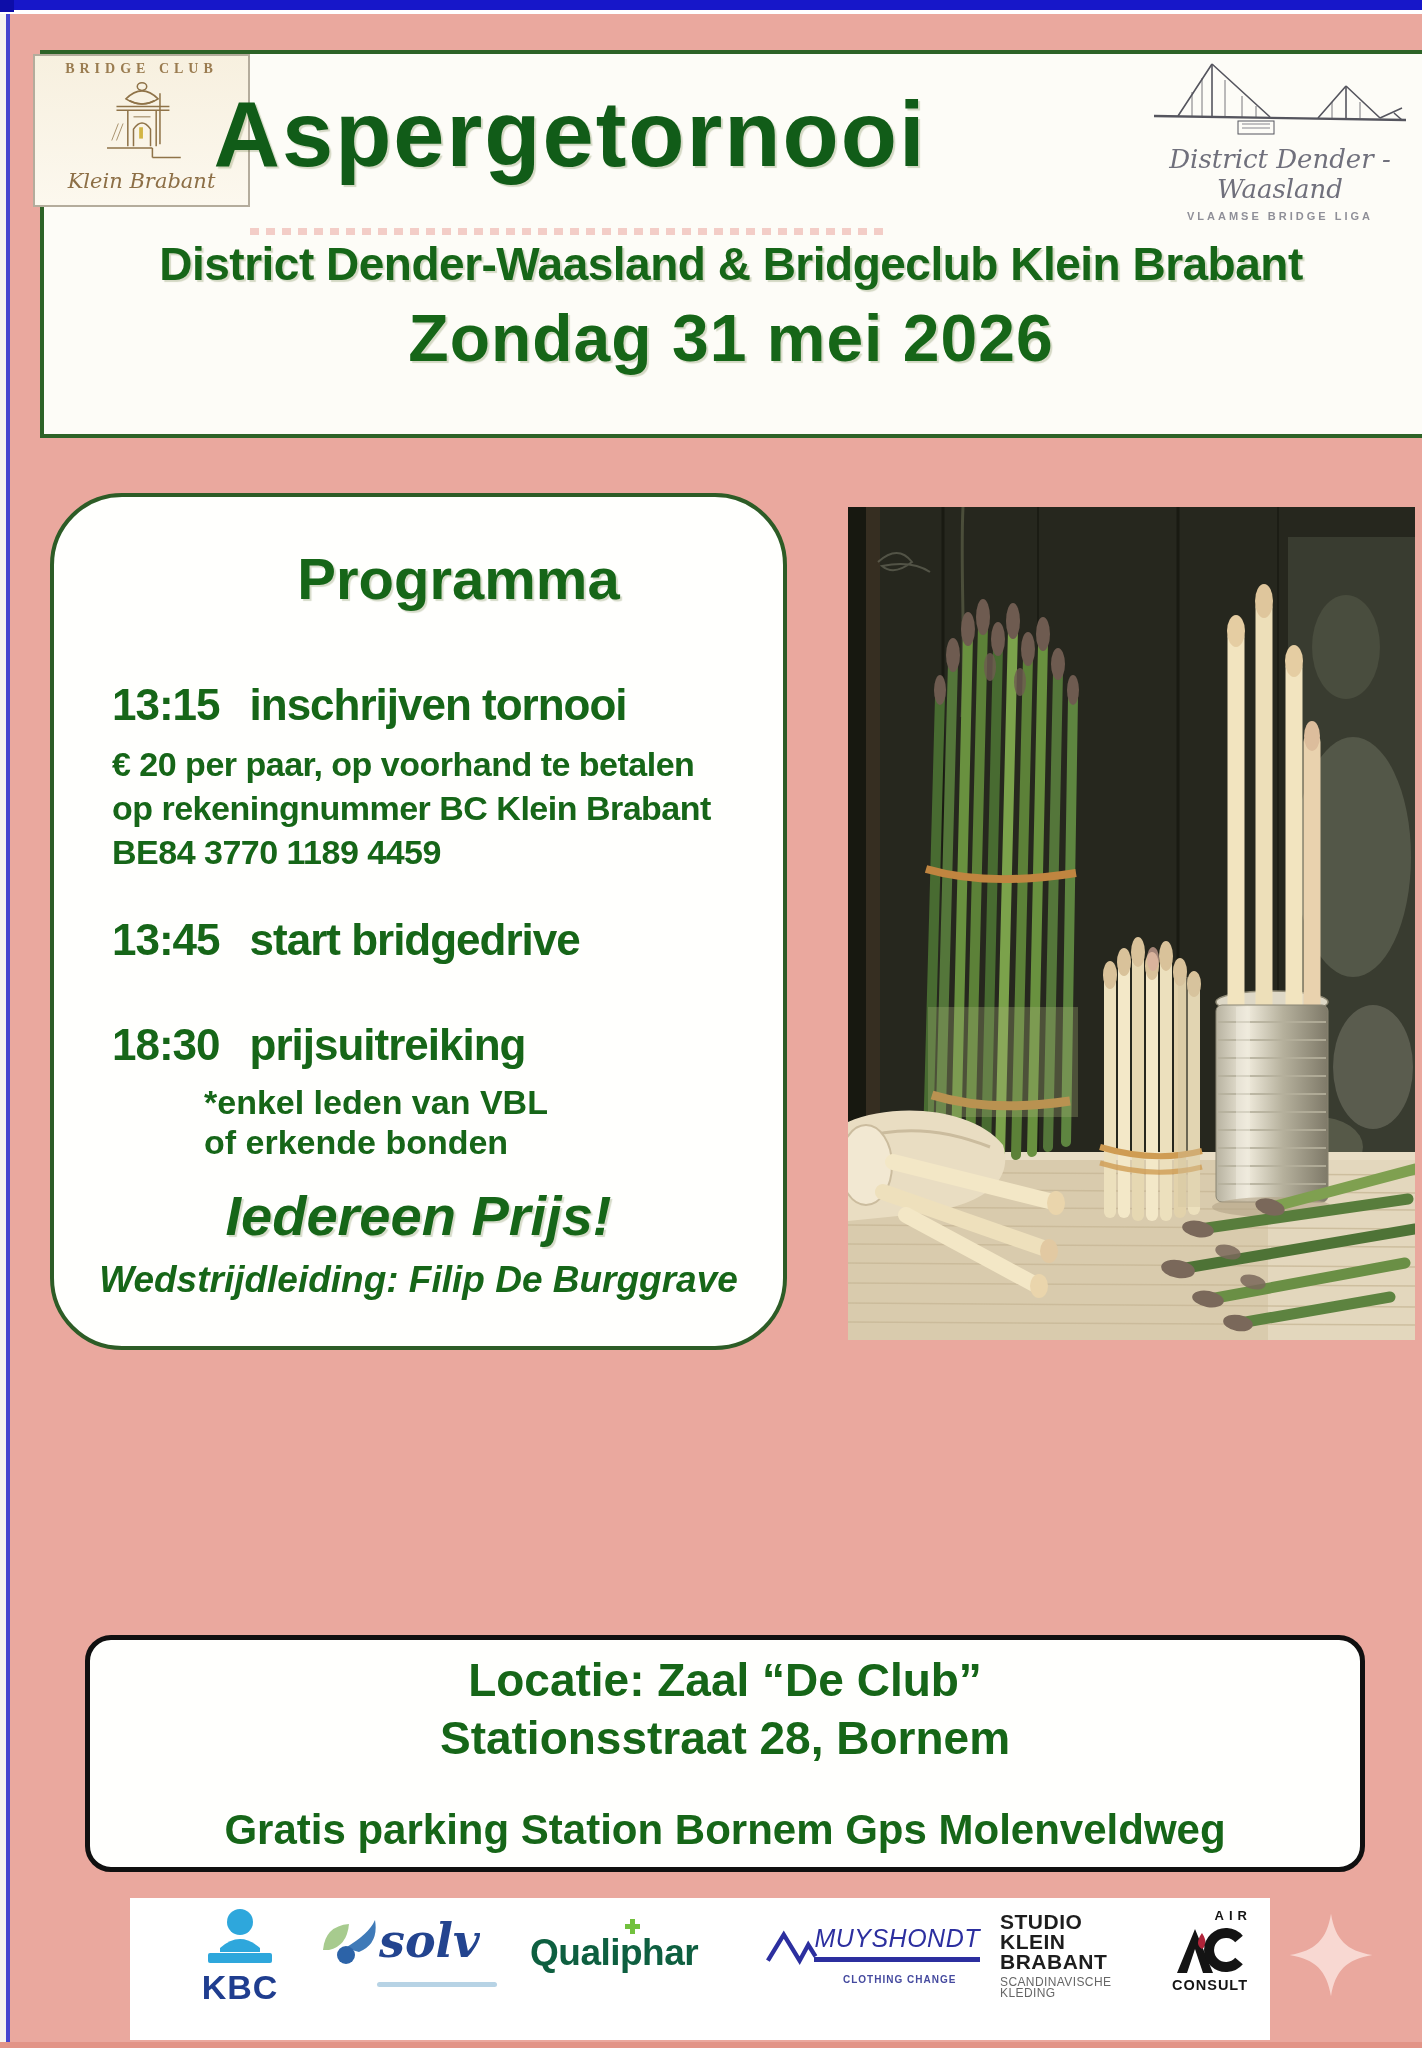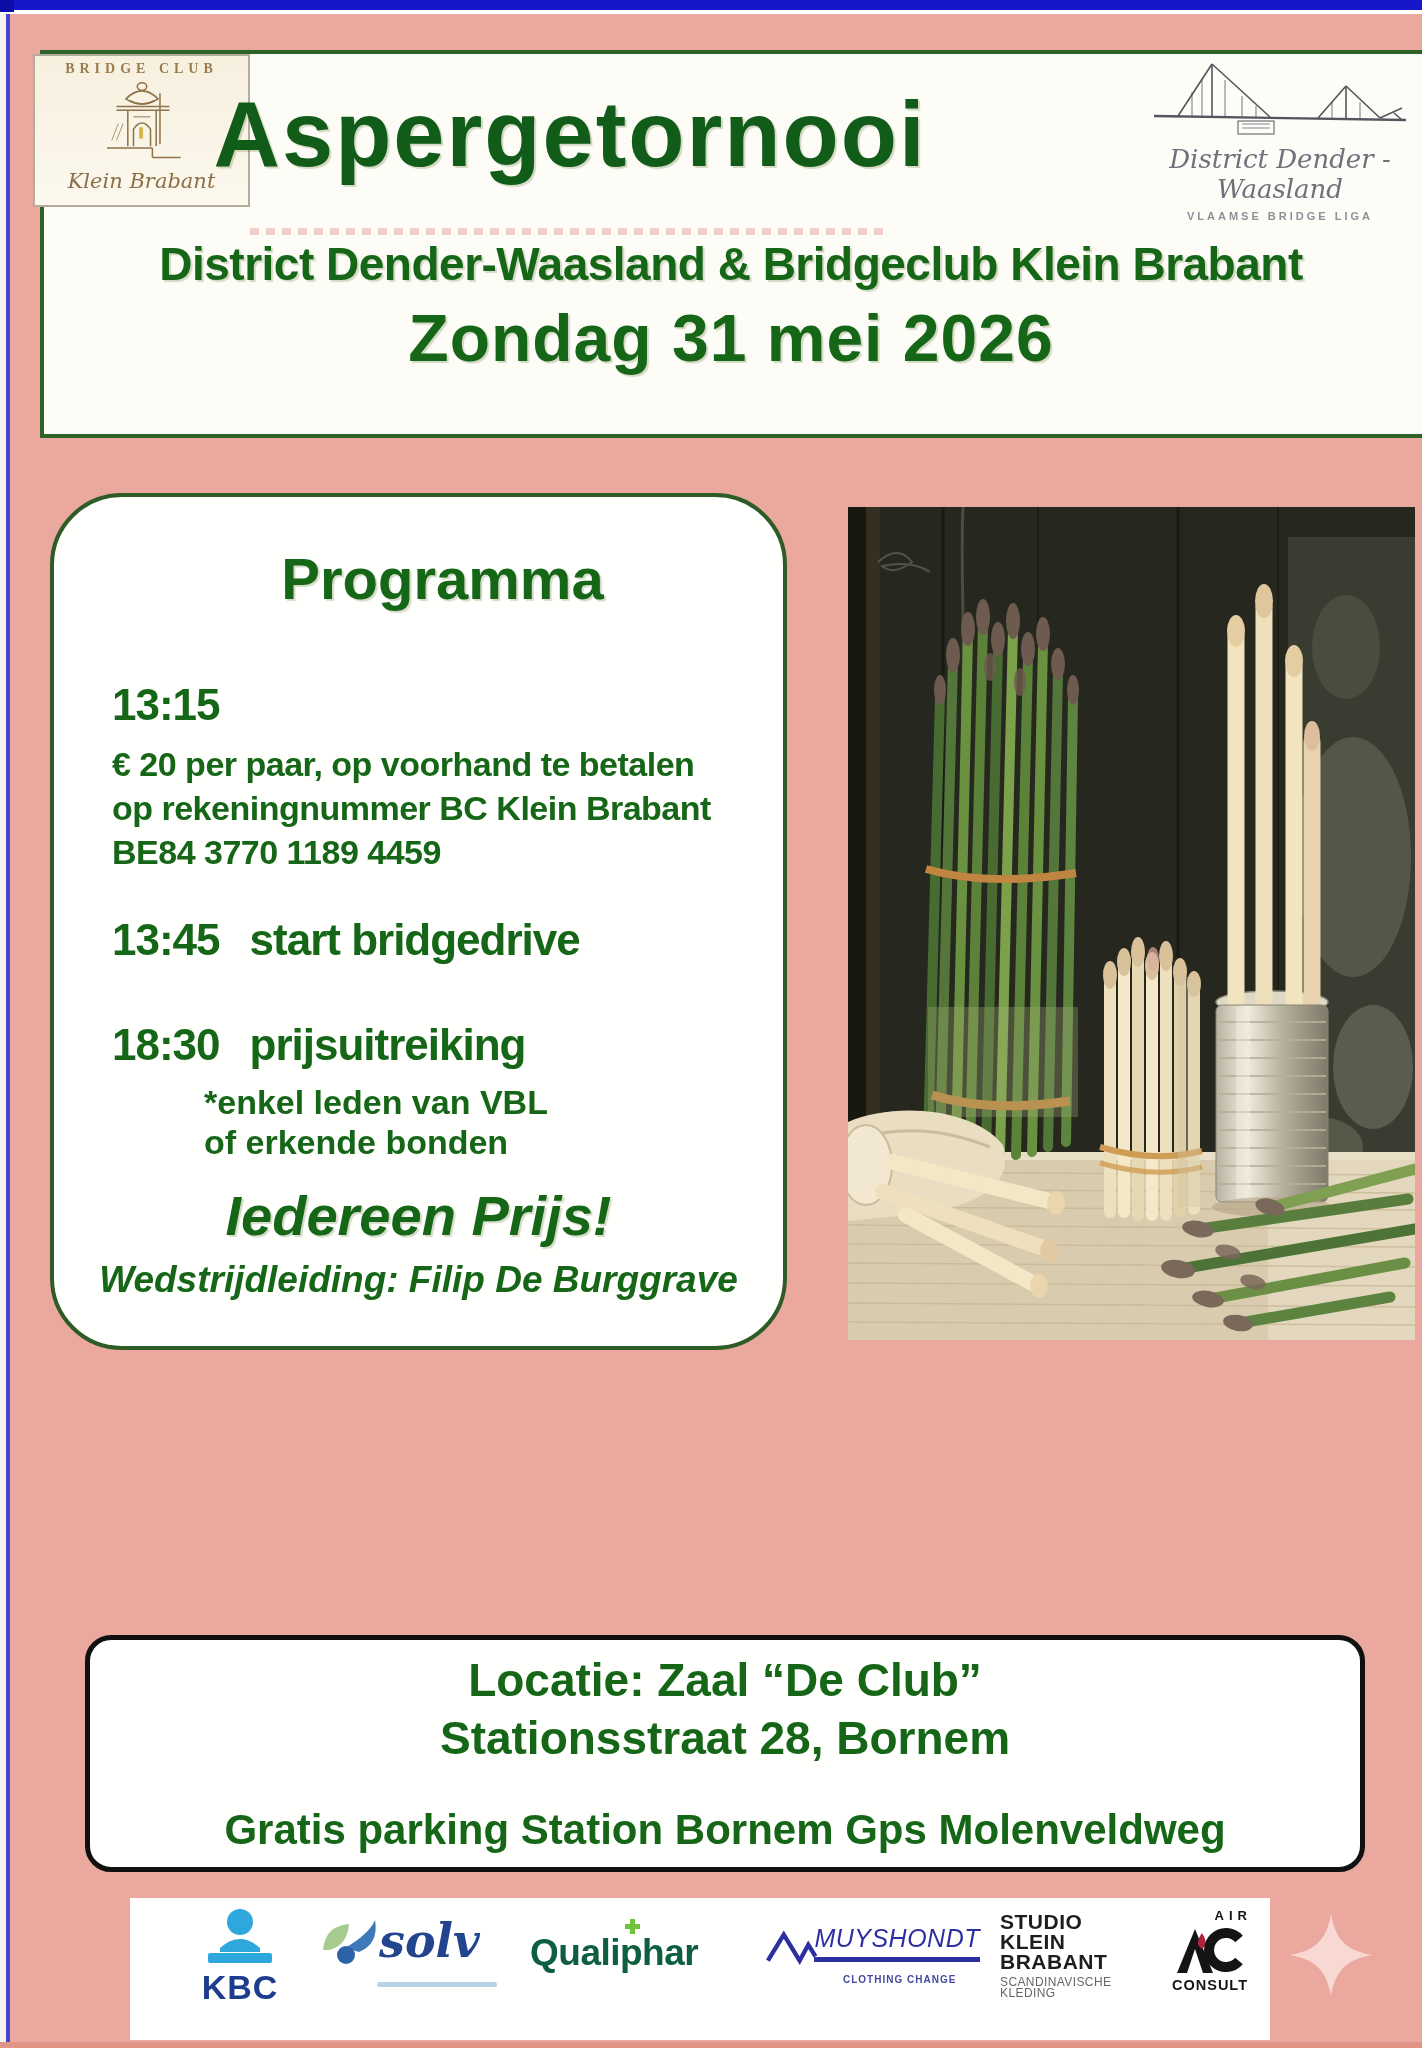--- a/index.html
+++ b/index.html
@@ -44,7 +44,7 @@
   
   .prog-box{left:50px;top:493px;width:737px;height:857px;background:#fffffd;
     border:4px solid #2d5c26;border-radius:72px;box-sizing:border-box;}
-  .prog-title{left:0;top:52px;width:100%;text-align:center;font-size:58px;padding-left:24px;}
+  .prog-title{left:16px;top:52px;width:100%;text-align:center;font-size:58px;padding-left:24px;}
   .prog-row{left:58px;display:flex;gap:30px;font-size:44px;letter-spacing:-1px;}
   .prog-note{left:58px;font-size:34px;letter-spacing:-0.5px;}
   .prog-sub{left:150px;font-size:34px;}

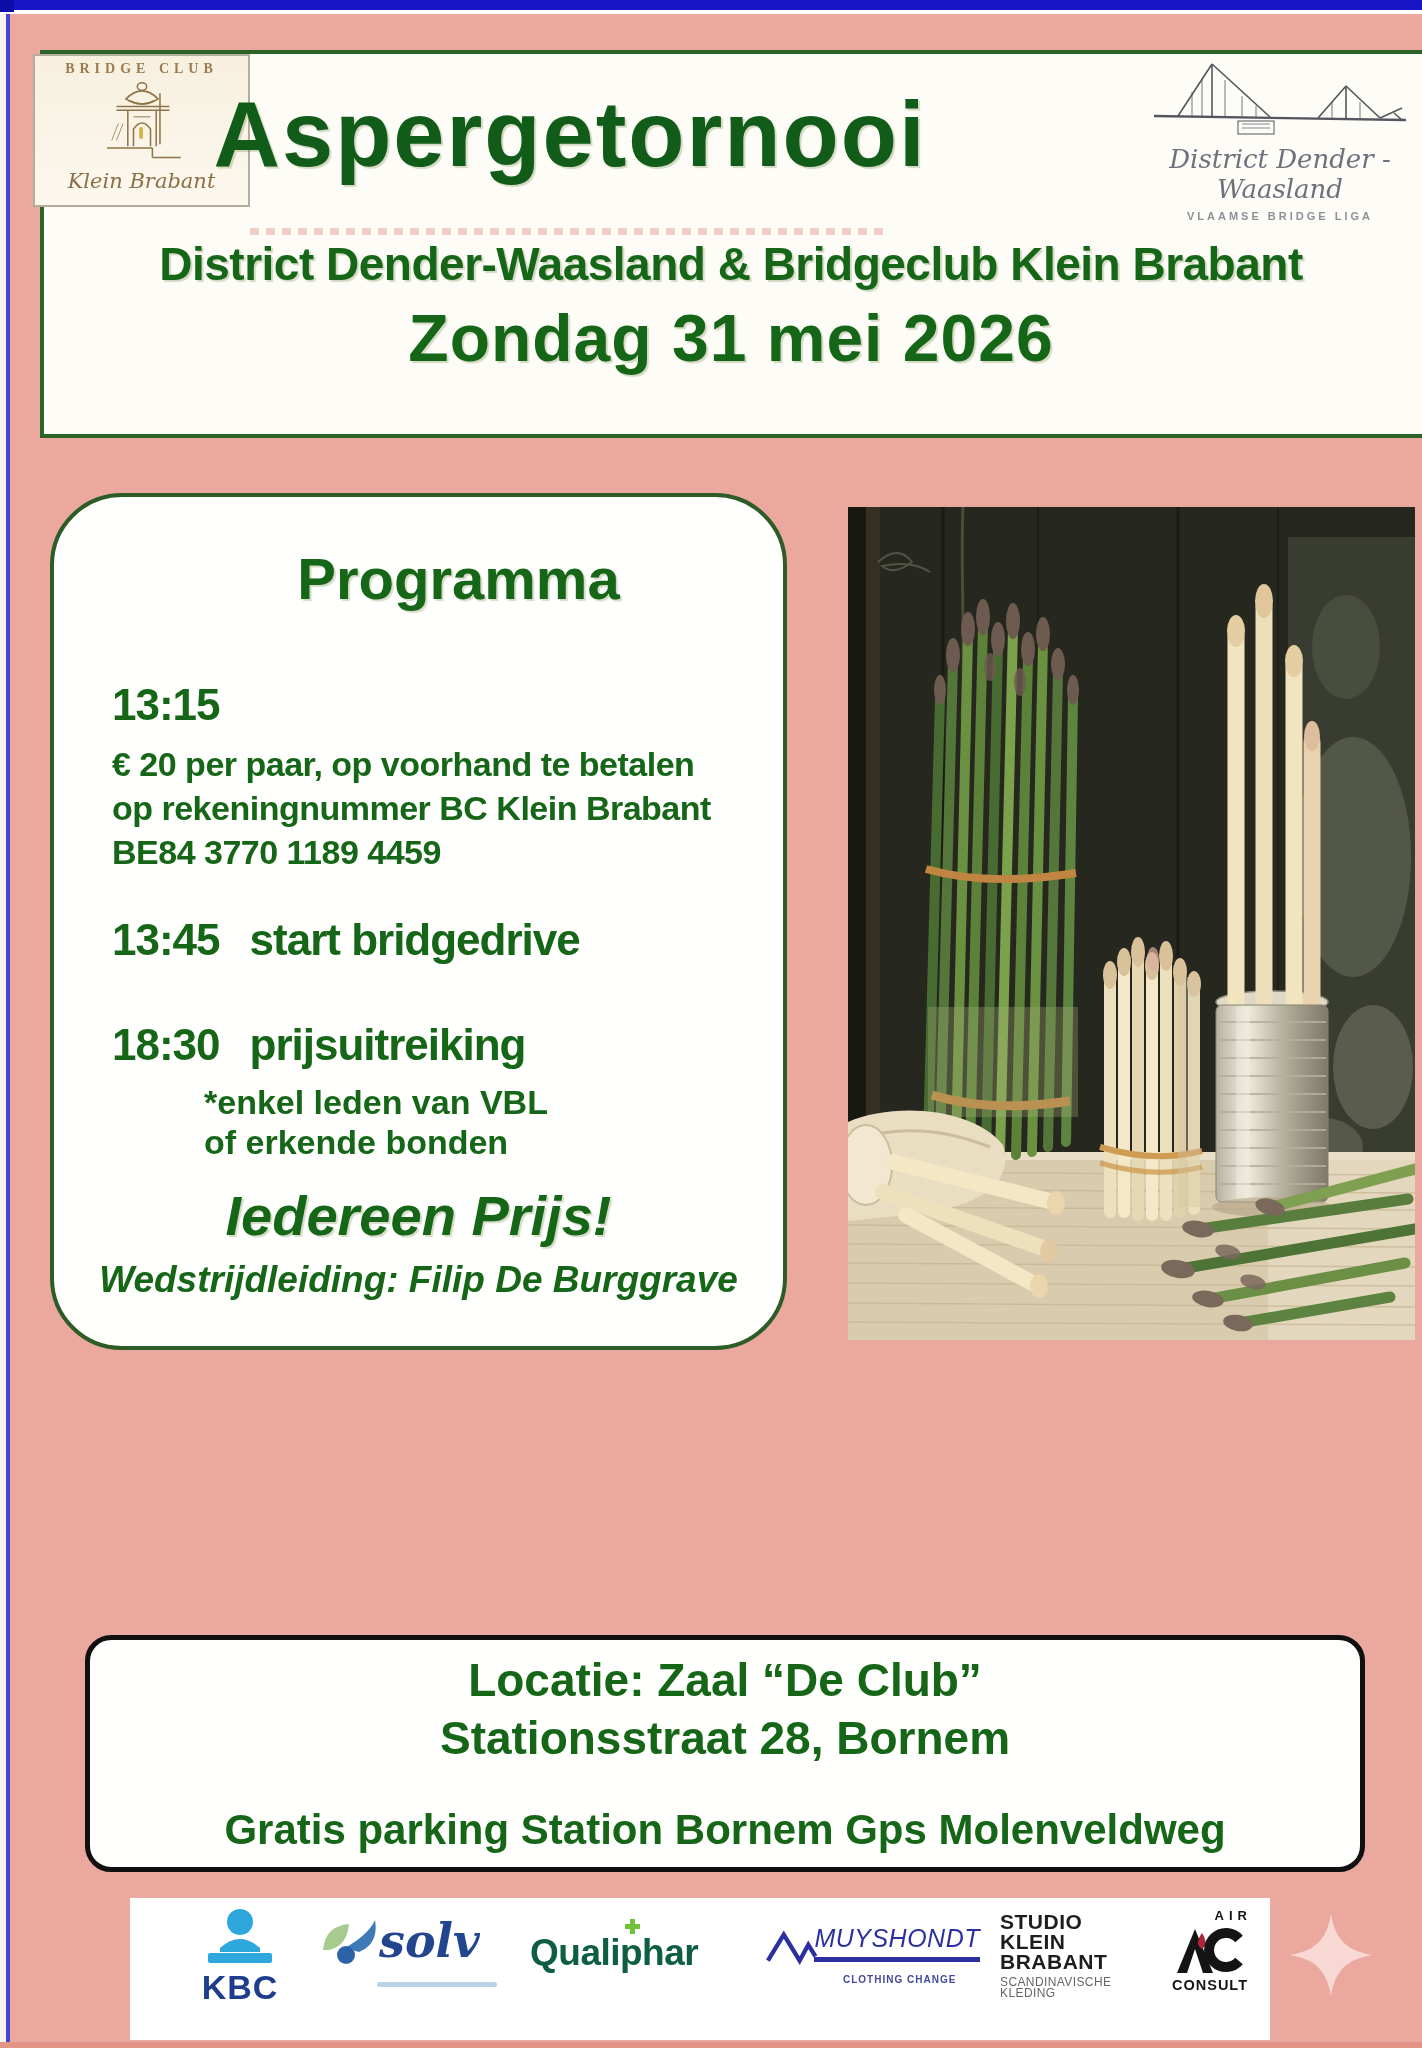--- a/index.html
+++ b/index.html
@@ -146,6 +146,7 @@
 
     <div class="abs g prog-row" style="top:185px;">
       <span>13:15</span>
+      <span>inschrijven tornooi</span>
     </div>
     <div class="abs g prog-note" style="top:250px;">€ 20 per paar, op voorhand te betalen</div>
     <div class="abs g prog-note" style="top:294px;">op rekeningnummer BC Klein Brabant</div>

